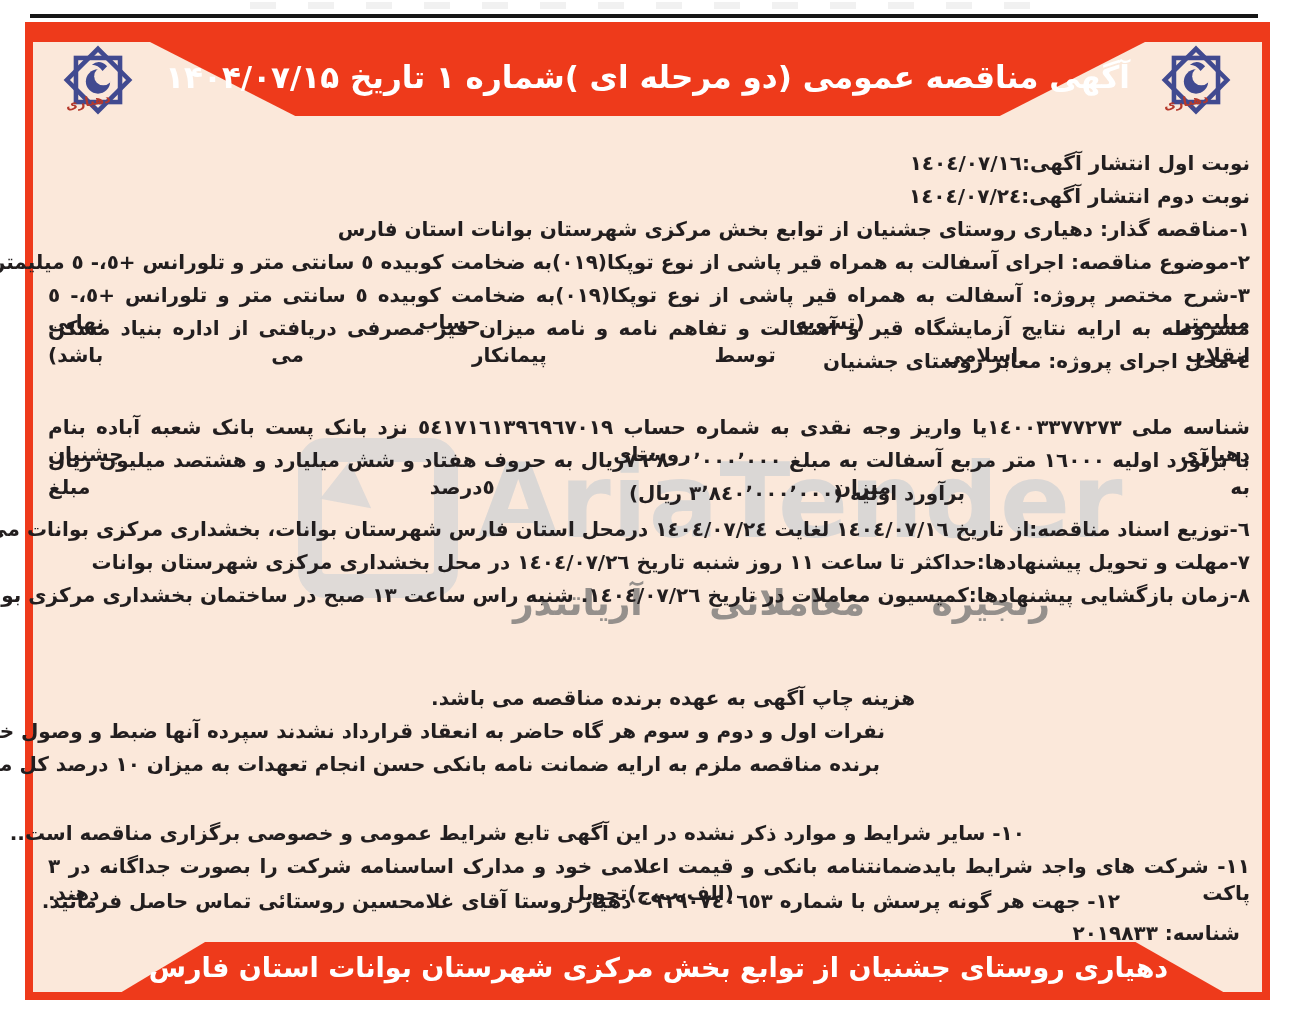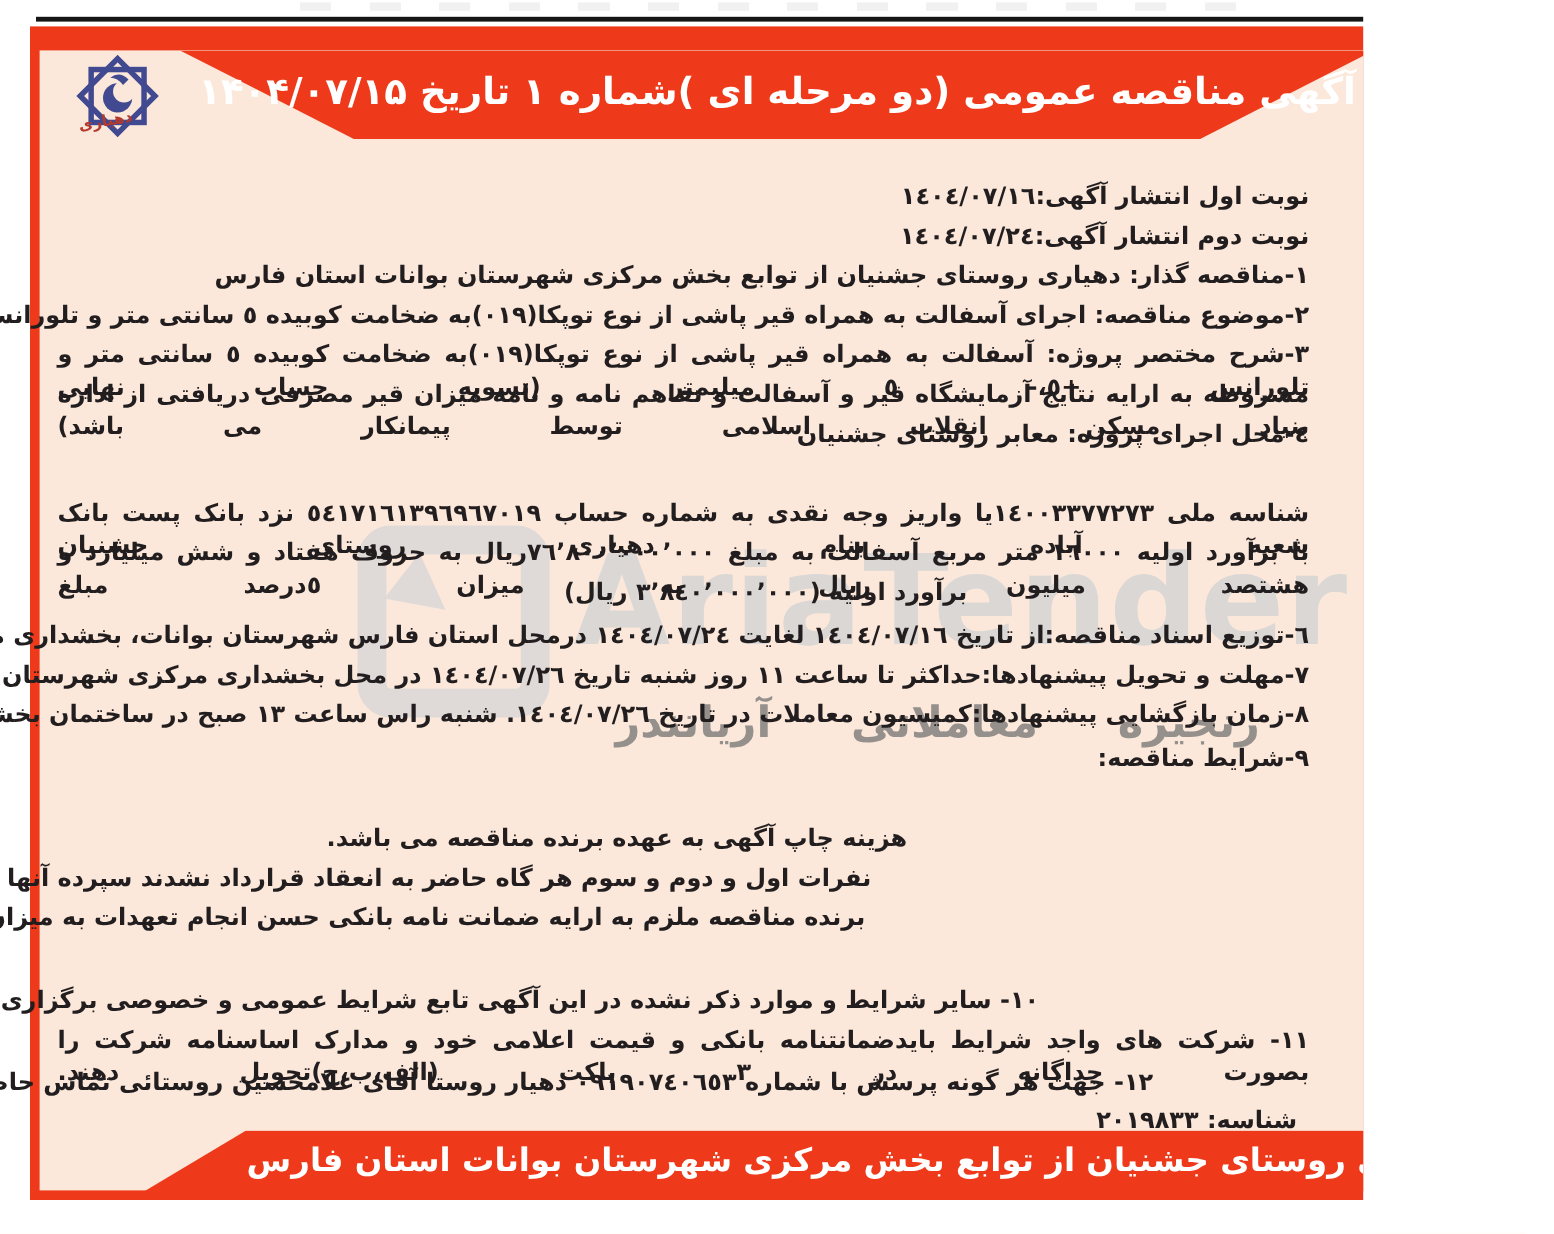--- a/index.html
+++ b/index.html
@@ -3,7 +3,7 @@
 <meta charset="utf-8">
 <style>
   html,body{margin:0;padding:0;background:#fff;}
-  #page{position:relative;width:1136px;height:1028px;background:#ffffff;overflow:hidden;
+  #page{position:relative;width:1295px;height:1028px;background:#ffffff;overflow:hidden;
         font-family:"DejaVu Sans",sans-serif;}
   
   .top-remnant-marks{position:absolute;left:250px;top:2px;width:800px;height:7px;opacity:.5;

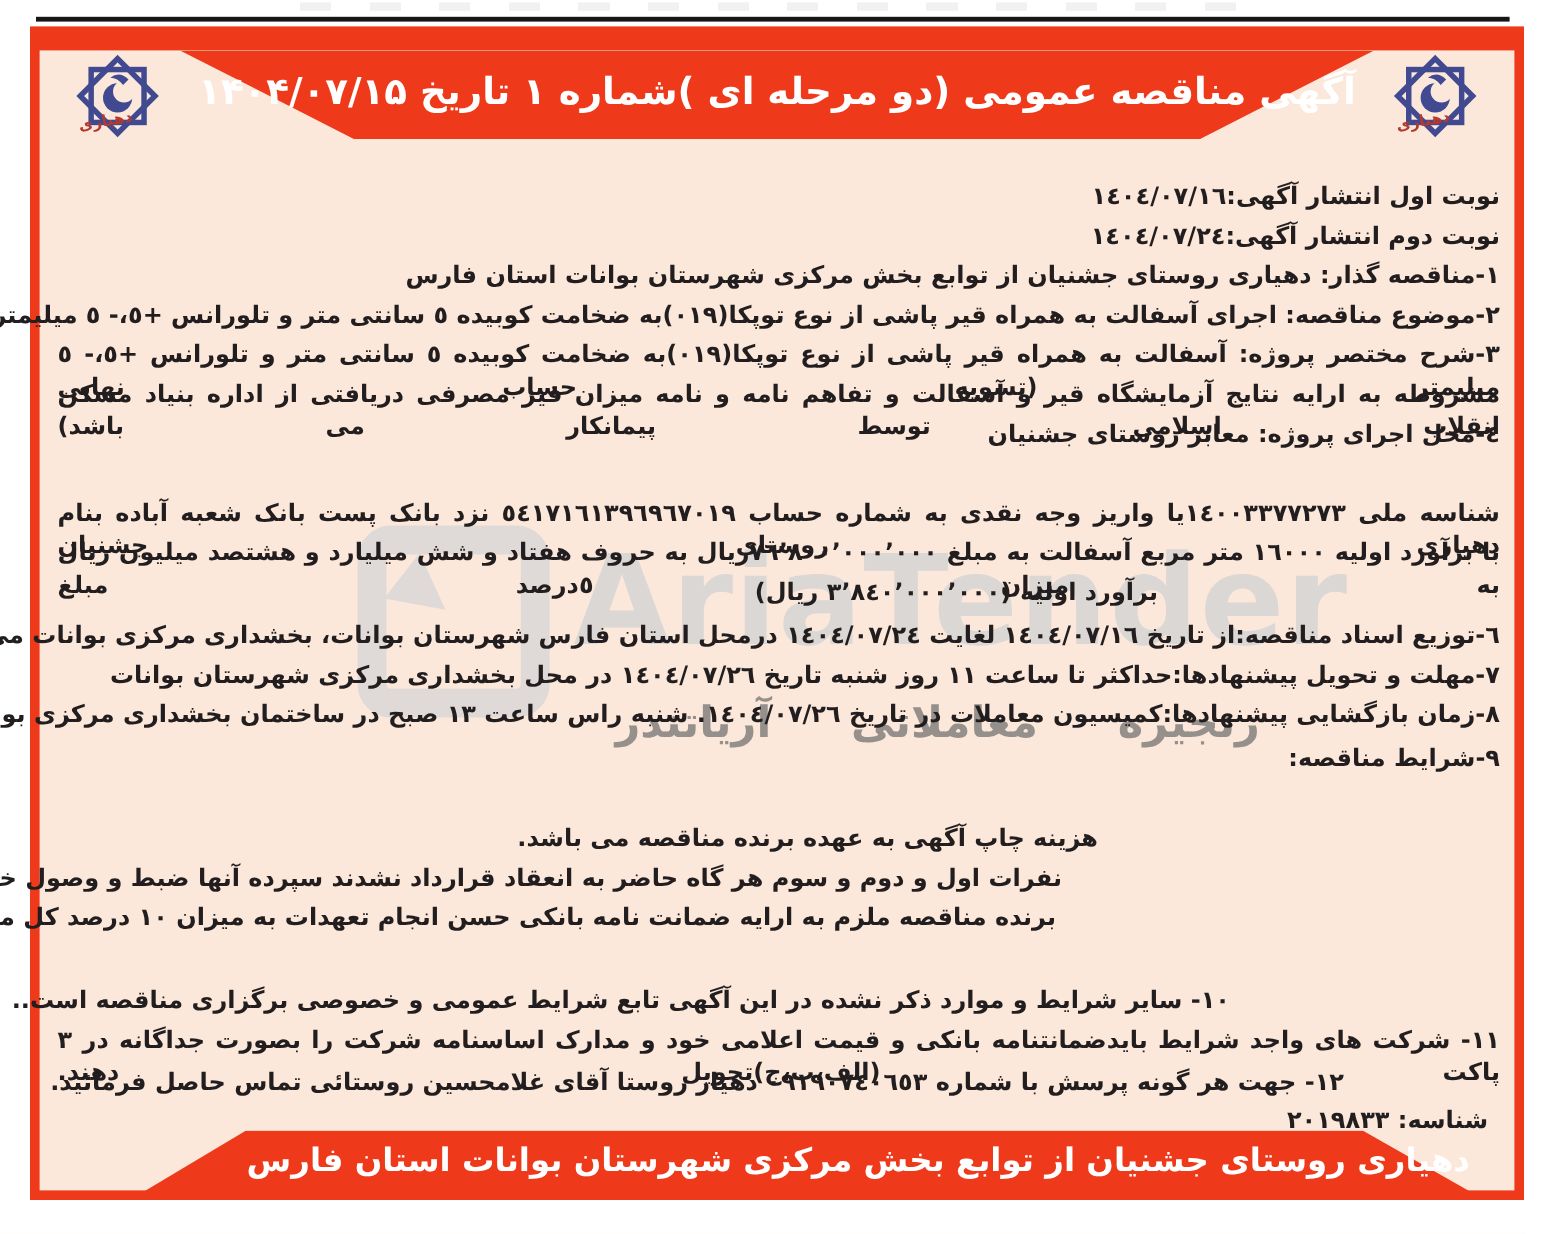--- a/index.html
+++ b/index.html
@@ -106,7 +106,6 @@
   <div class="line t11">٦-توزیع اسناد مناقصه:از تاریخ ١٤٠٤/٠٧/١٦ لغایت ١٤٠٤/٠٧/٢٤ درمحل استان فارس شهرستان بوانات، بخشداری مرکزی بوانات می باشد.</div>
   <div class="line t12">٧-مهلت و تحویل پیشنهادها:حداکثر تا ساعت ١١ روز شنبه تاریخ ١٤٠٤/٠٧/٢٦ در محل بخشداری مرکزی شهرستان بوانات</div>
   <div class="line t13">٨-زمان بازگشایی پیشنهادها:کمیسیون معاملات در تاریخ ١٤٠٤/٠٧/٢٦. شنبه راس ساعت ١٣ صبح در ساختمان بخشداری مرکزی بوانات برگزار خواهد شد.</div>
-  <div class="line t14">٩-شرایط مناقصه:</div>
   <div class="line t16 ind335">هزینه چاپ آگهی به عهده برنده مناقصه می باشد.</div>
   <div class="line t17 ind365">نفرات اول و دوم و سوم هر گاه حاضر به انعقاد قرارداد نشدند سپرده آنها ضبط و وصول خواهد شد.</div>
   <div class="line t18 ind370">برنده مناقصه ملزم به ارایه ضمانت نامه بانکی حسن انجام تعهدات به میزان ١٠ درصد کل مبلغ قرار داد می باشد .</div>

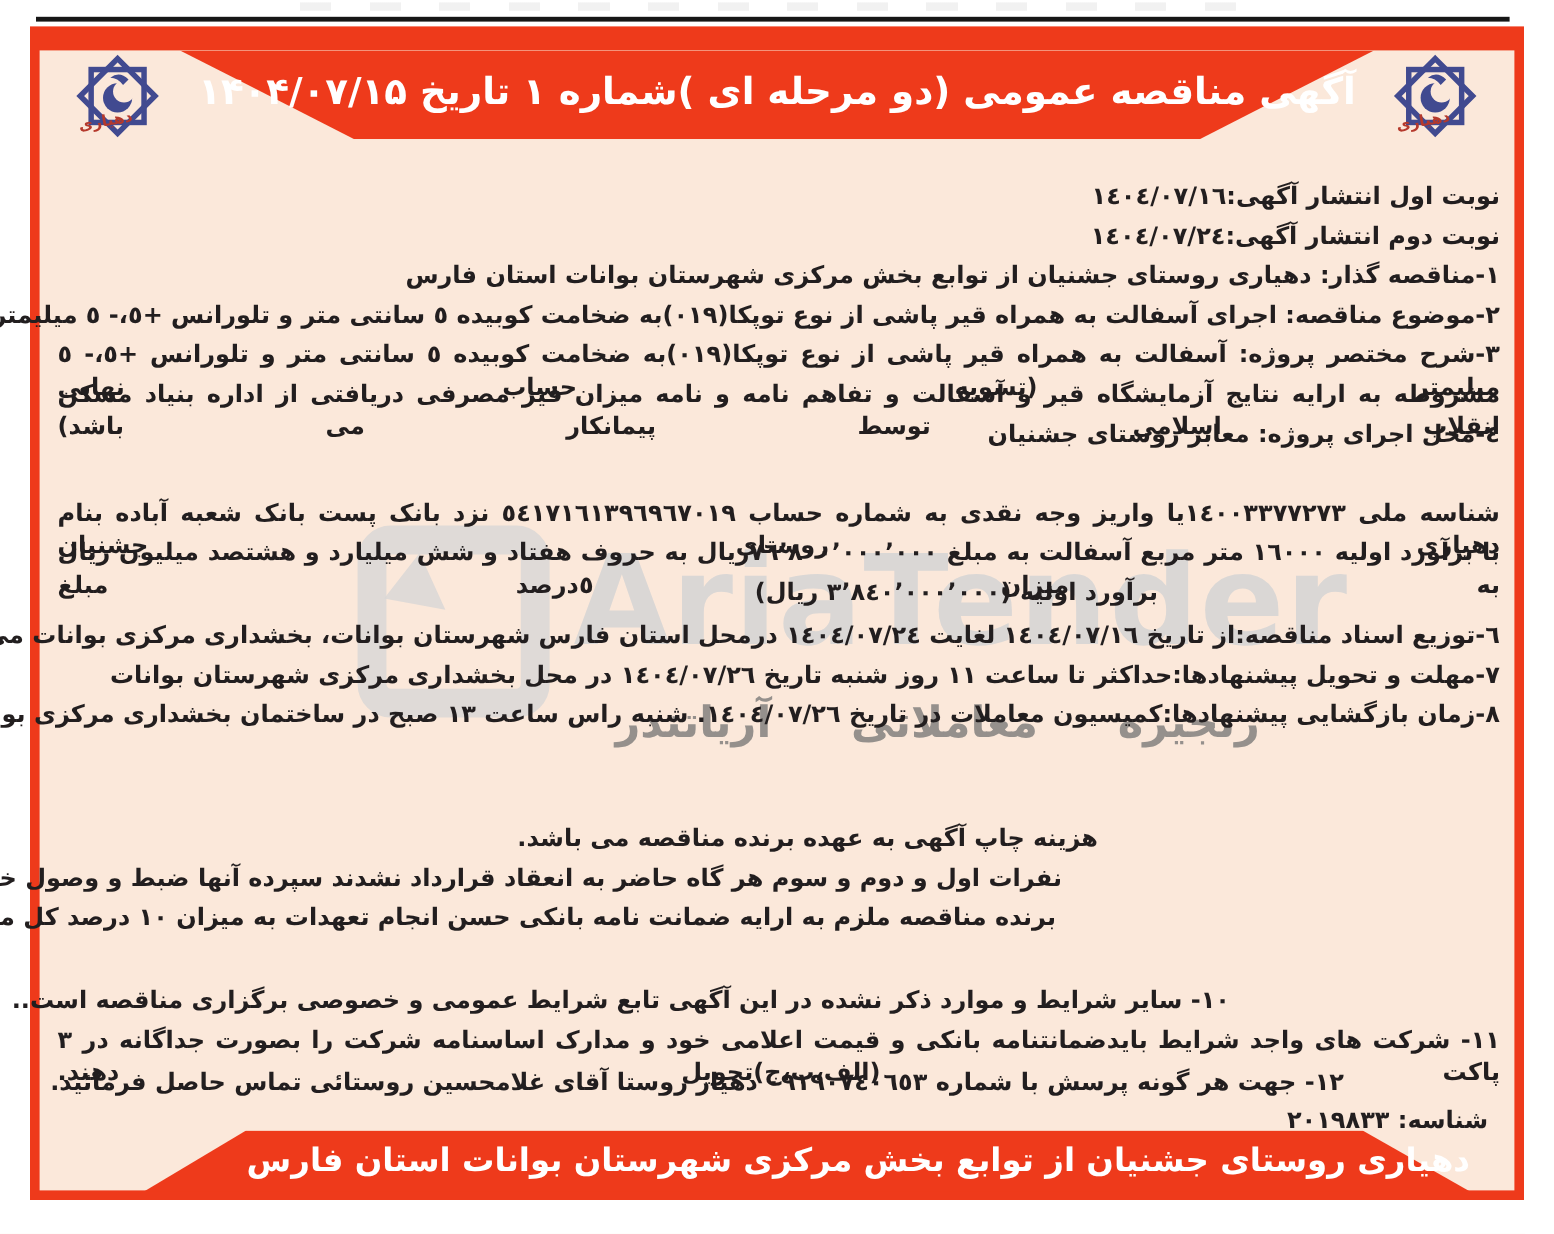--- a/index.html
+++ b/index.html
@@ -49,8 +49,8 @@
   
   .footer-trap{position:absolute;left:120px;top:942px;width:1105px;height:51px;background:#ee3a1b;
                clip-path:polygon(7.7% 0,91.9% 0,100% 100%,0 100%);z-index:3;}
-  .footer-text{position:absolute;left:120px;top:942px;width:1105px;height:51px;line-height:51px;
-               z-index:4;text-align:right;color:#ffffff;font-weight:bold;font-size:27px;direction:rtl;}
+  .footer-text{position:absolute;left:106px;top:942px;width:1105px;height:51px;line-height:51px;
+               z-index:4;text-align:center;color:#ffffff;font-weight:bold;font-size:27px;direction:rtl;}
 </style>
 </head>
 <body>

